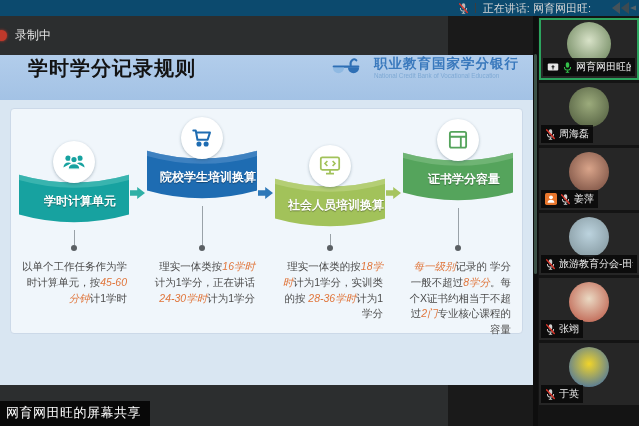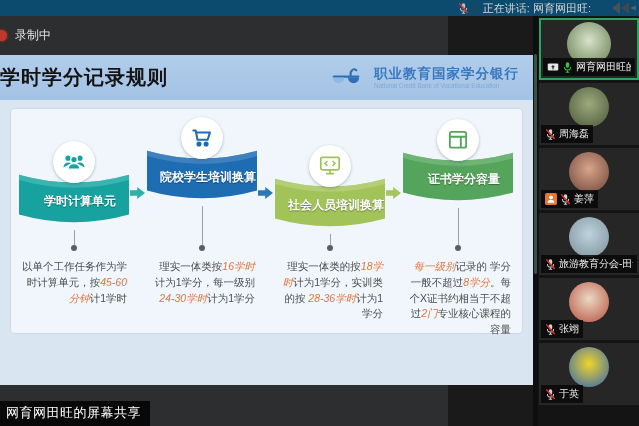--- a/index.html
+++ b/index.html
@@ -27,7 +27,7 @@
   .slide { position:absolute; left:0; top:39px; width:533px; height:330px;
     background:#d9e6f2; }
   .slide-header { height:45px; background:linear-gradient(#b2cdeb,#a3c2e5);
-    display:flex; align-items:center; justify-content:space-between; padding:0 14px 0 0; }
+    display:flex; align-items:flex-start; justify-content:space-between; padding:0 14px 0 28px; }
   .slide-title { font-size:20px; font-weight:bold; color:#131313; letter-spacing:1px; }
   .logo { display:flex; align-items:center; gap:12px; }
   .logo-text { display:flex; flex-direction:column; line-height:1.15; }

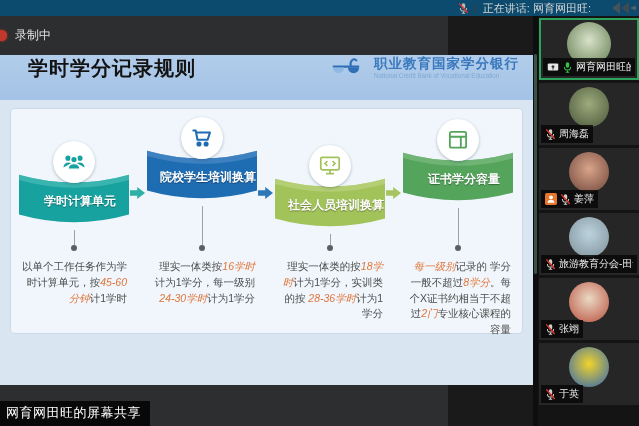--- a/index.html
+++ b/index.html
@@ -178,7 +178,7 @@
                 <div class="cdot"></div>
               </div>
             </div>
-            <p class="desc"><span>理实一体类按</span><span class="hl">16学时</span><span>计为1学分，每一级别</span><span class="hl">24-30学时</span><span>计为1学分</span></p>
+            <p class="desc"><span>理实一体类按</span><span class="hl">16学时</span><span>计为1学分，正在讲话</span><span class="hl">24-30学时</span><span>计为1学分</span></p>
           </div>
           <div class="arrow">
             <svg width="16" height="16" viewBox="0 0 16 16">

